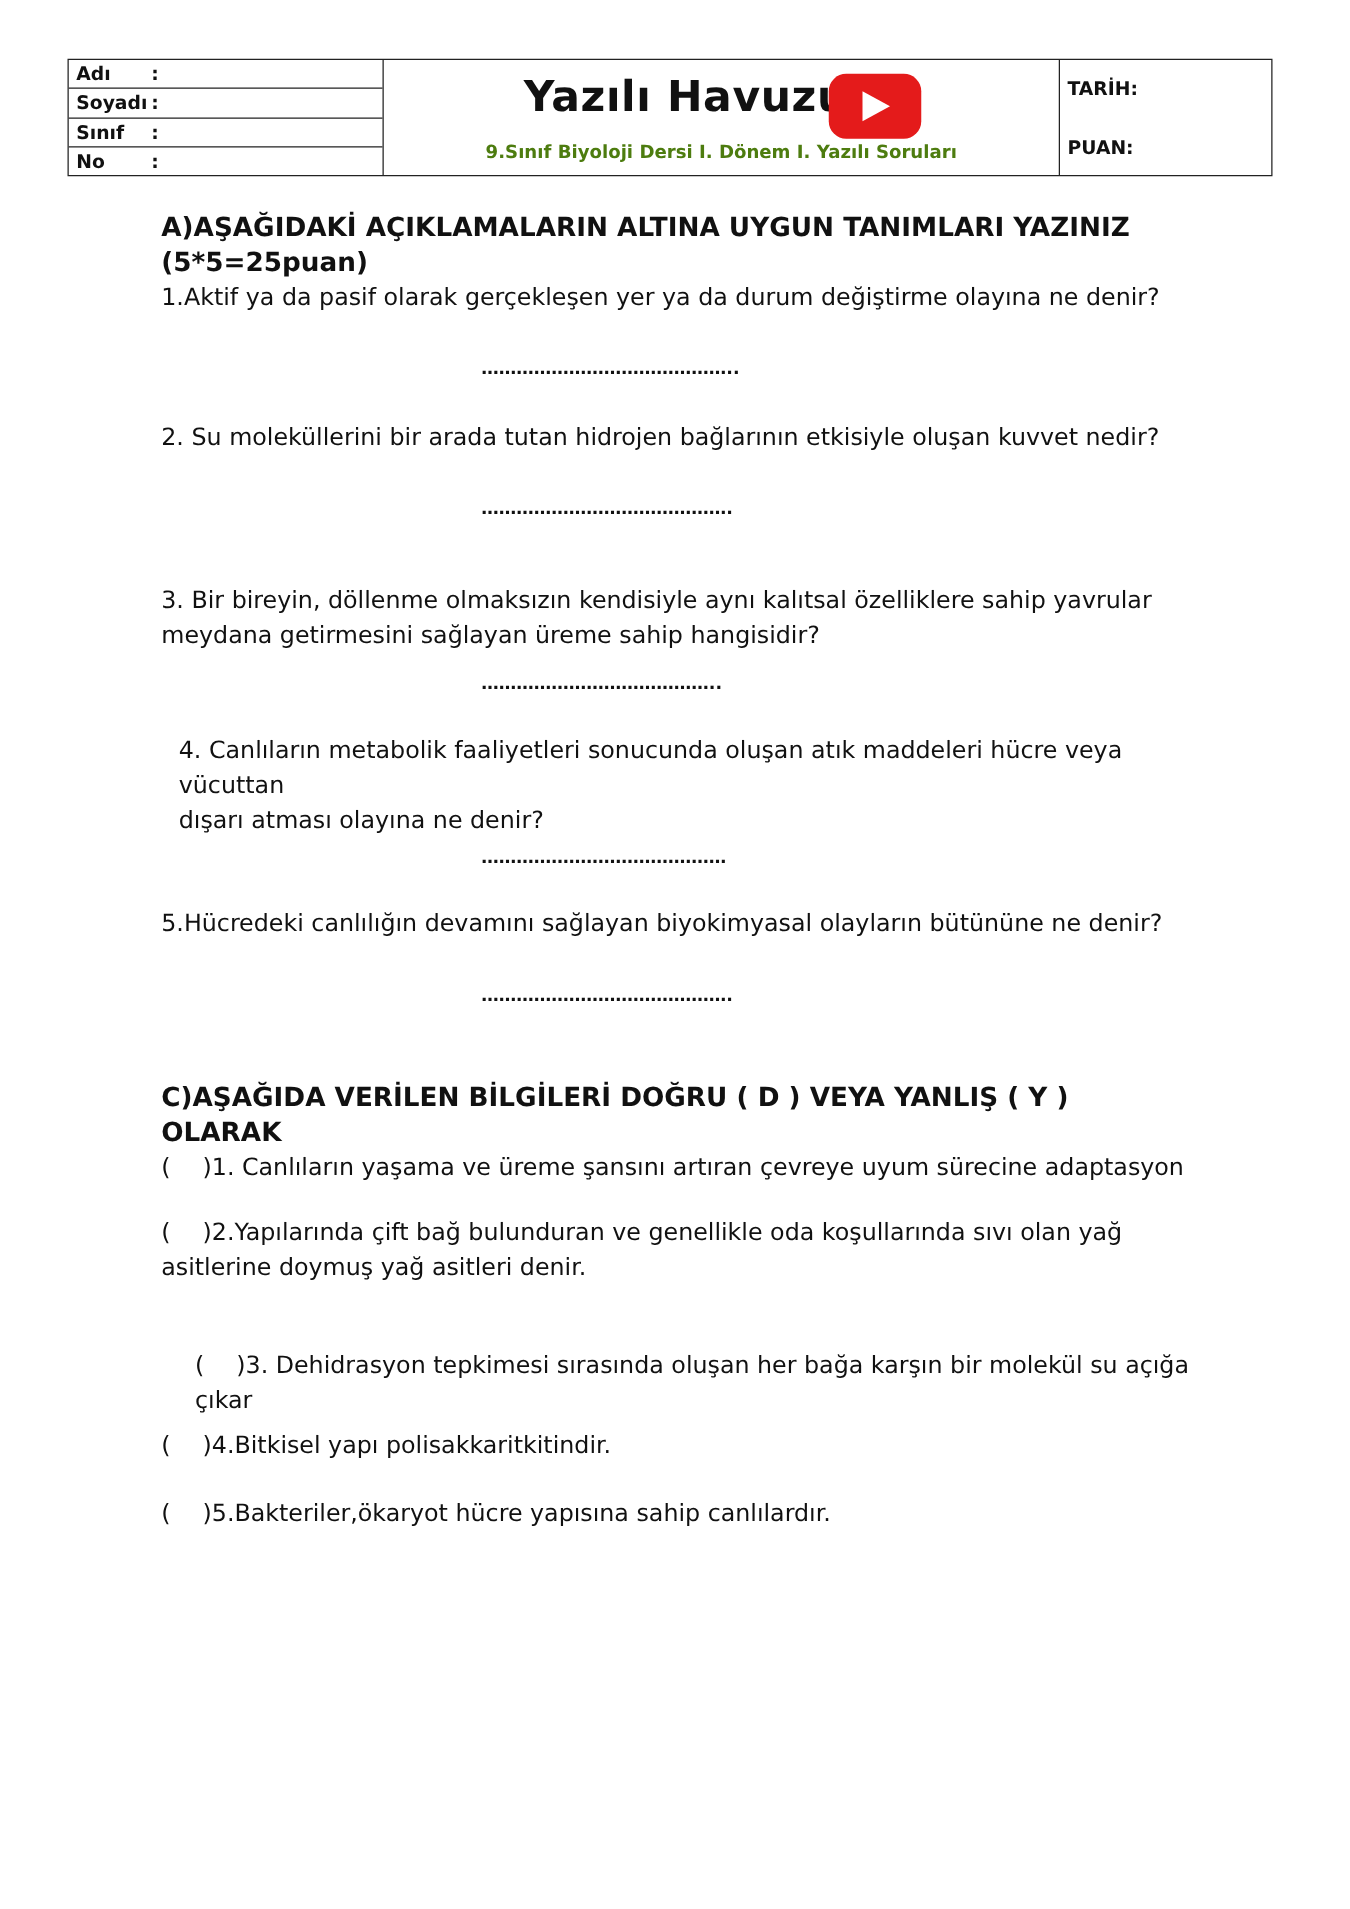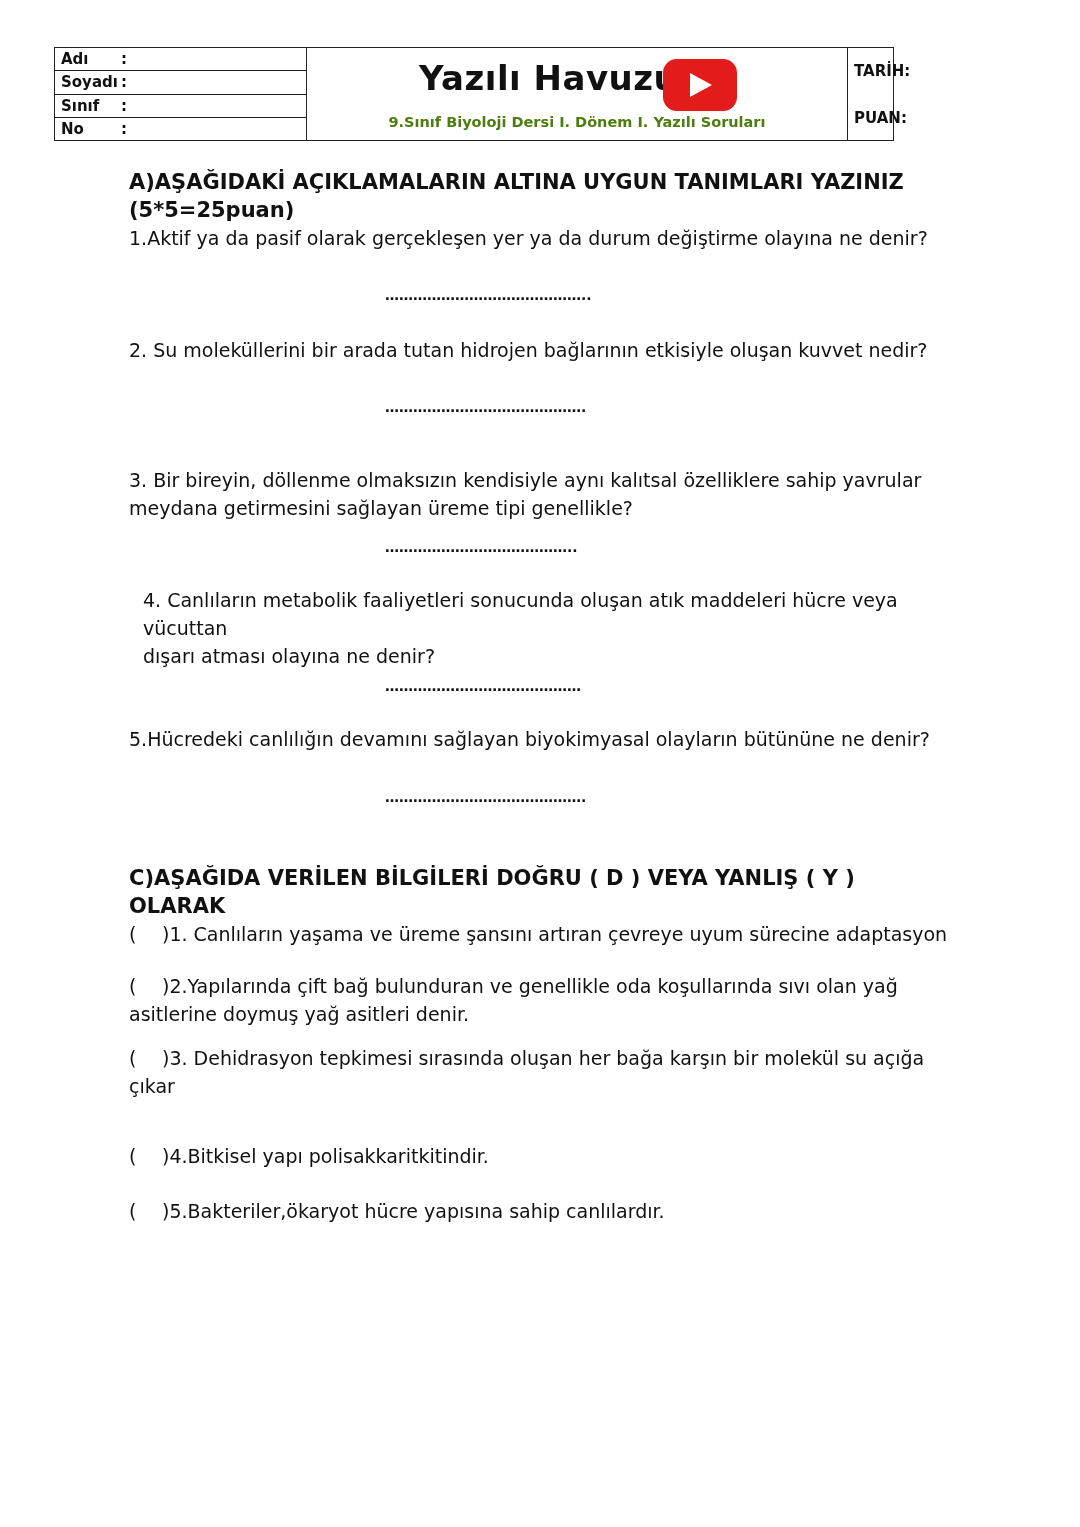--- a/index.html
+++ b/index.html
@@ -8,7 +8,7 @@
       font-family: "DejaVu Sans", sans-serif; color: #111;
     }
     .header {
-      position: absolute; left: 54px; top: 47px; width: 840px; height: 94px;
+      position: absolute; left: 54px; top: 47px; width: 964px; height: 94px;
       border: 1.5px solid #222; box-sizing: border-box; display: flex;
     }
     .info-col { width: 251px; border-right: 1.5px solid #222; display: flex; flex-direction: column; }

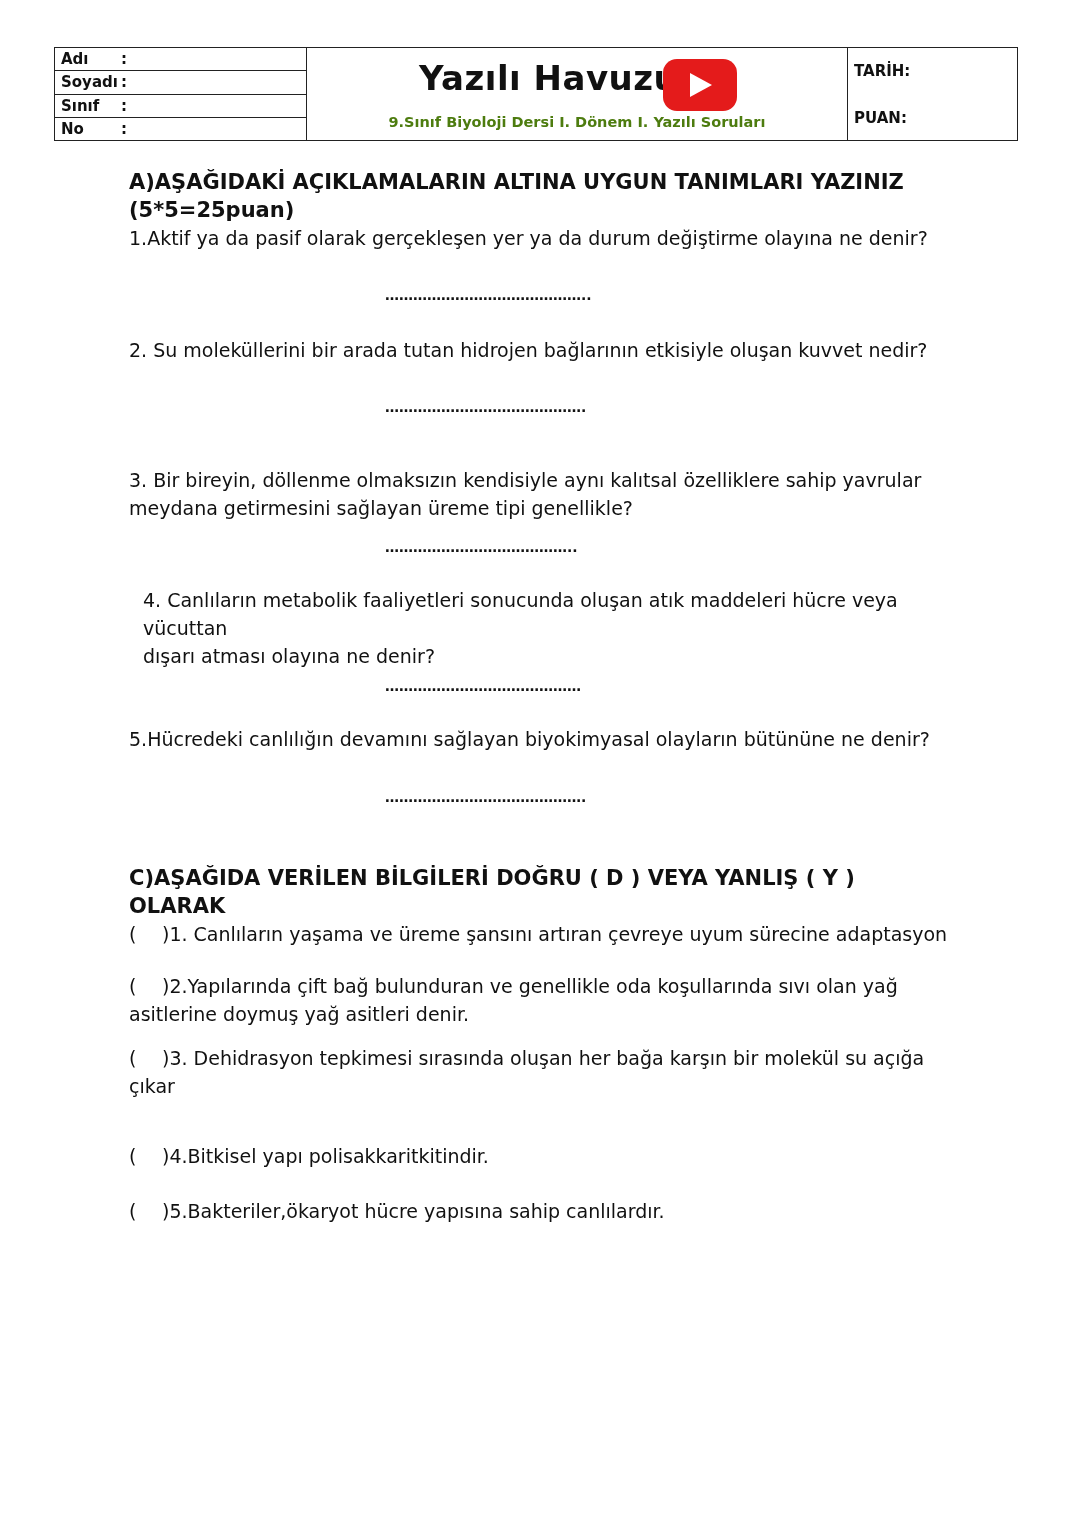--- a/index.html
+++ b/index.html
@@ -105,7 +105,7 @@
 
 <div class="q" style="top:447px;margin-top:19px;">
   <div>3. Bir bireyin, döllenme olmaksızın kendisiyle aynı kalıtsal özelliklere sahip yavrular</div>
-  <div>meydana getirmesini sağlayan üreme tipi genellikle?</div>
+  <div>meydana getirmesini sağlayan üreme sahip hangisidir?</div>
 </div>
 <div class="dots" style="top:540px;">…………………………………..</div>
 

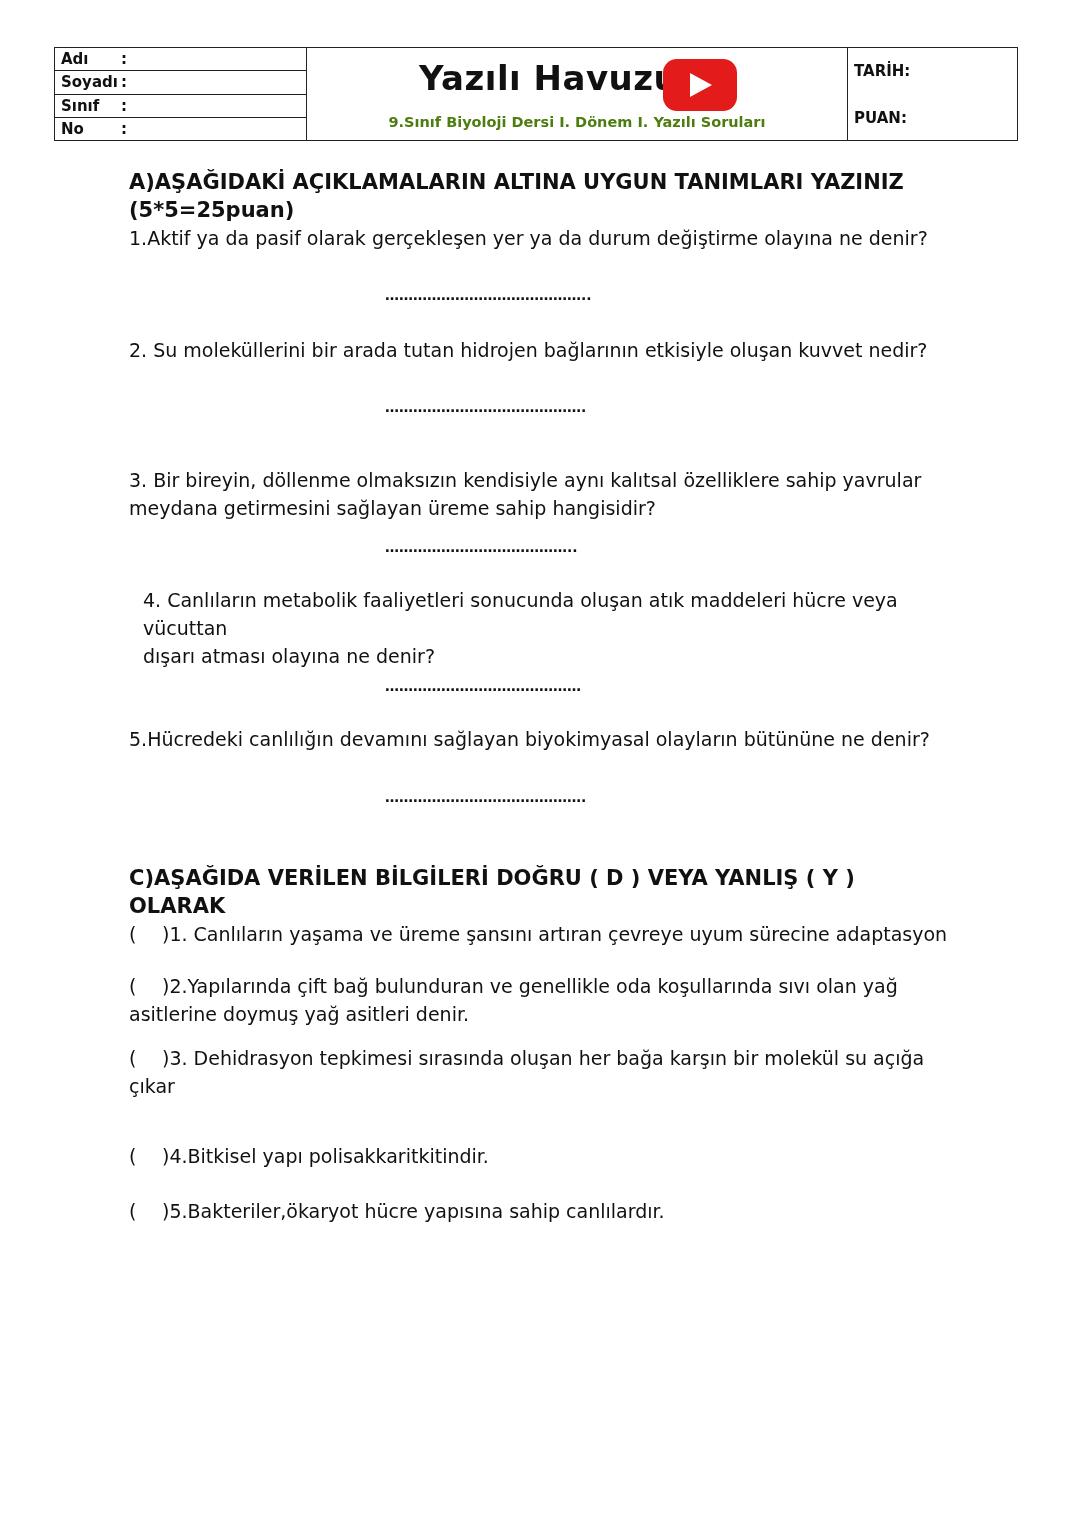--- a/index.html
+++ b/index.html
@@ -131,7 +131,7 @@
   <div>asitlerine doymuş yağ asitleri denir.</div>
 </div>
 
-<div class="q" style="top:1044px;">
+<div class="q" style="top:1078px;margin-left:27px;">
   <div><span class="paren">(</span><span>)3. Dehidrasyon tepkimesi sırasında oluşan her bağa karşın bir molekül su açığa çıkar</span></div>
 </div>
 

